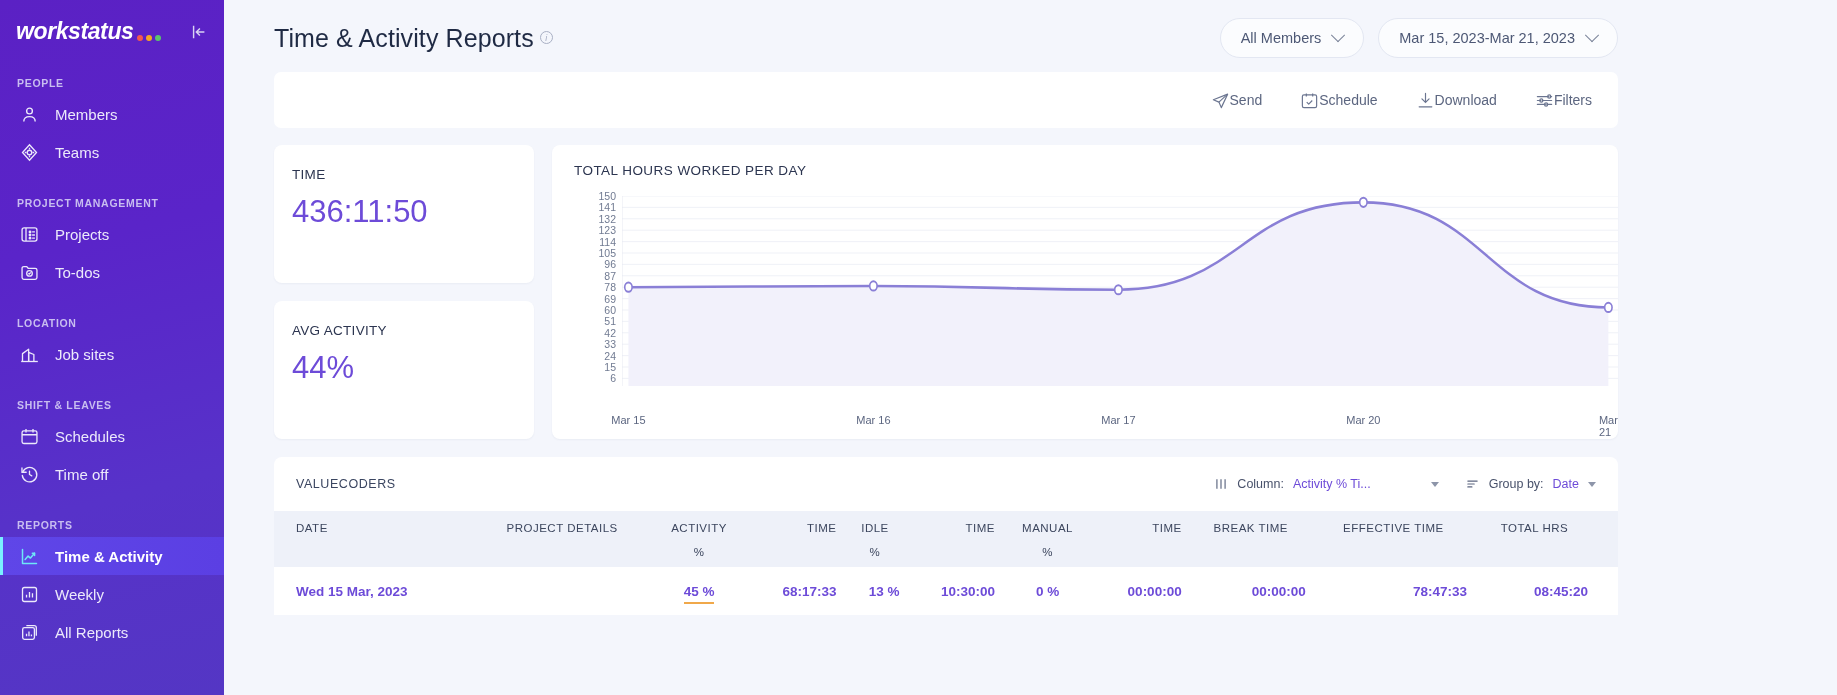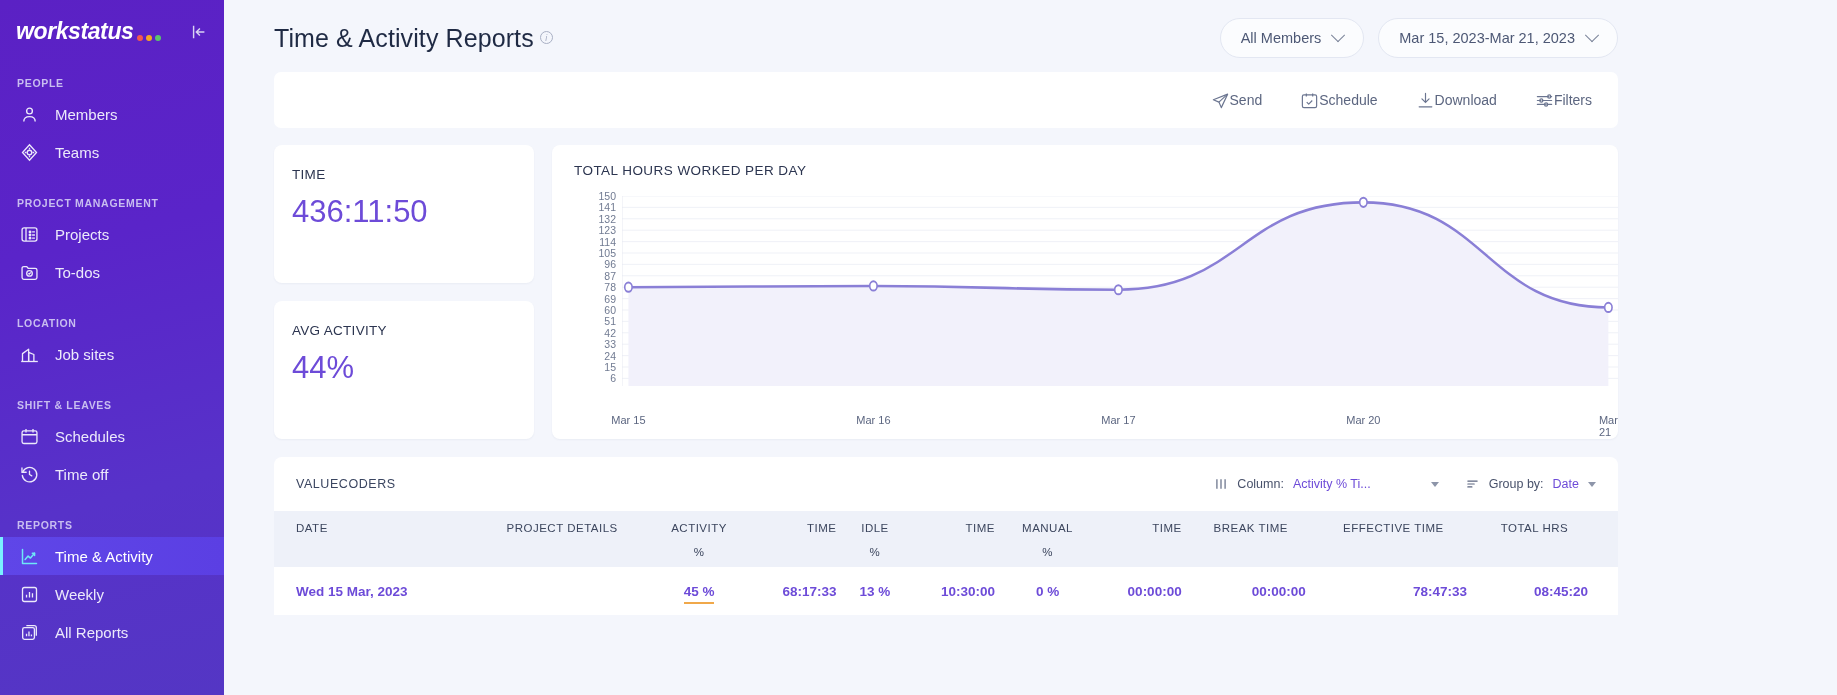--- a/index.html
+++ b/index.html
@@ -36,7 +36,7 @@
   .sb-item .ic { width: 22px; height: 22px; display: flex; align-items: center; justify-content: center; flex: 0 0 22px; }
   .sb-item.active {
     background: linear-gradient(90deg, #5f46e8 0%, #5b3fe3 100%);
-    font-weight: 400; color: #fff;
+    font-weight: 700; color: #fff;
   }
   .sb-item.active::before { content: ""; position: absolute; left: 0; top: 0; bottom: 0; width: 3px; background: #7af0ff; }
   .sb-item.active .ic { color: #6ee7f7; }

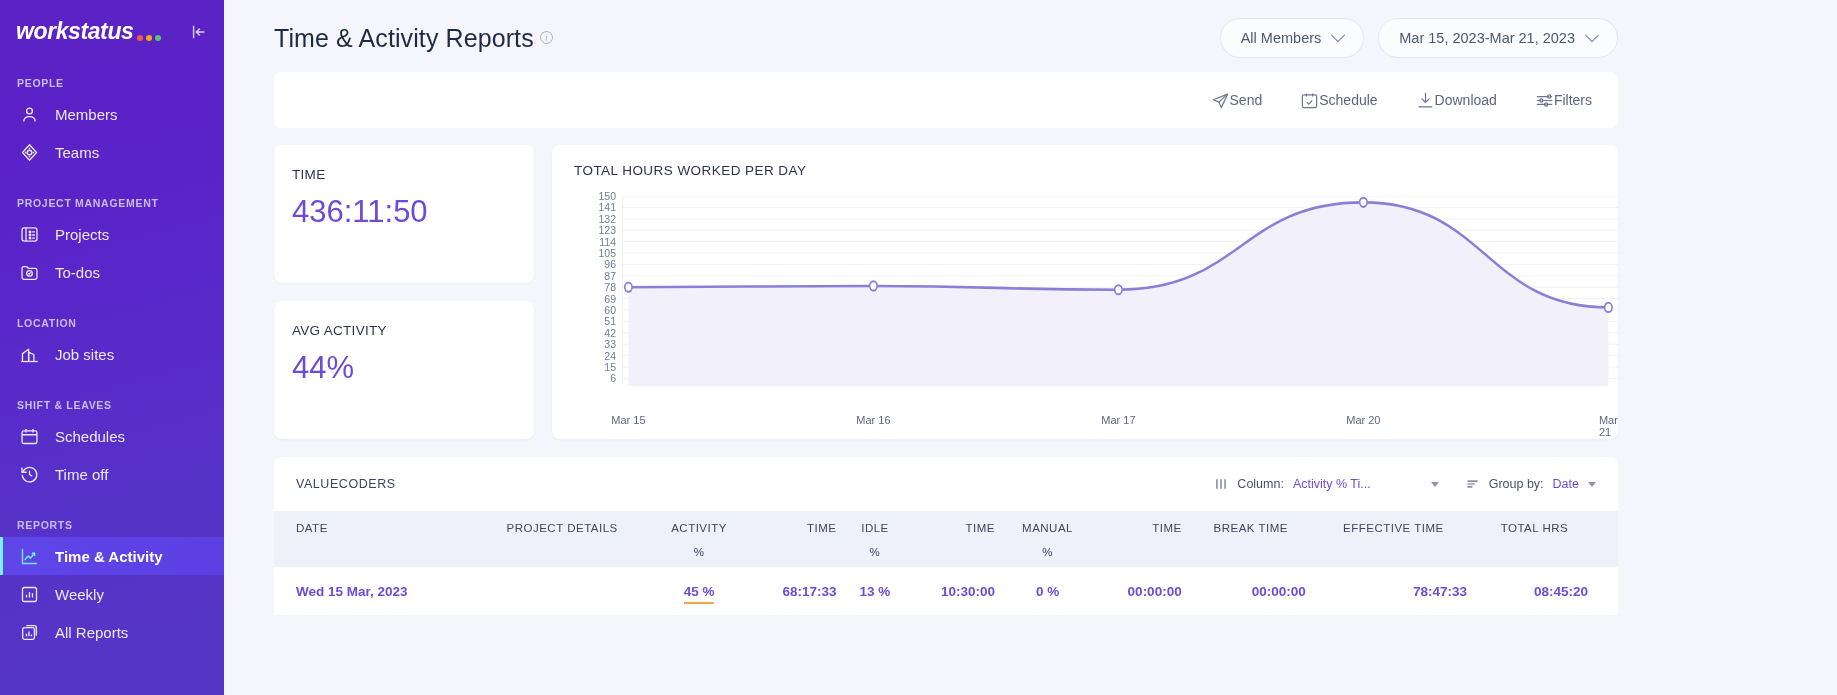--- a/index.html
+++ b/index.html
@@ -418,7 +418,7 @@
               <td style="text-align: left; padding-left: 0px; padding-right: 14px;"></td>
               <td style="text-align: center; padding-left: 0px; padding-right: 14px;"><span class="u-mark">45 %</span></td>
               <td style="text-align: right; padding-left: 0px; padding-right: 14px;">68:17:33</td>
-              <td style="text-align: center; padding-left: 0px; padding-right: 14px;">13 %</td>
+              <td style="text-align: right; padding-left: 0px; padding-right: 14px;">13 %</td>
               <td style="text-align: right; padding-left: 0px; padding-right: 14px;">10:30:00</td>
               <td style="text-align: center; padding-left: 0px; padding-right: 14px;">0 %</td>
               <td style="text-align: right; padding-left: 0px; padding-right: 14px;">00:00:00</td>

